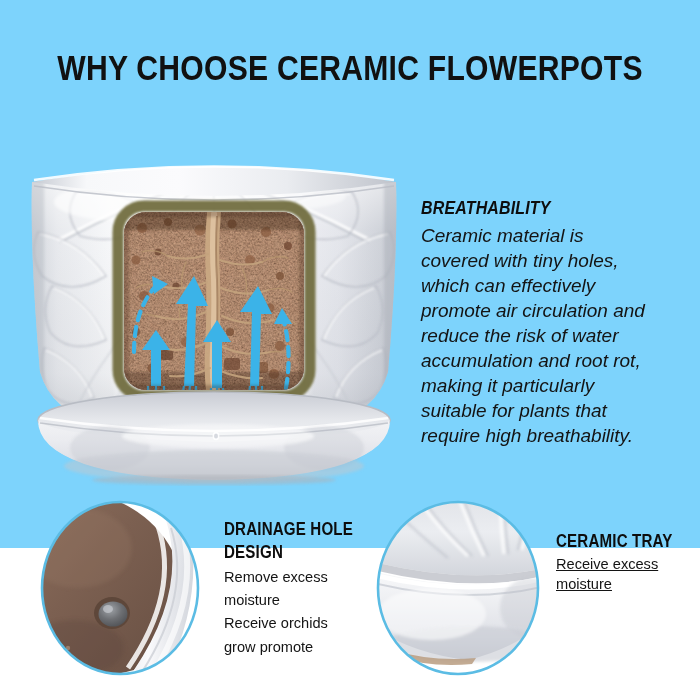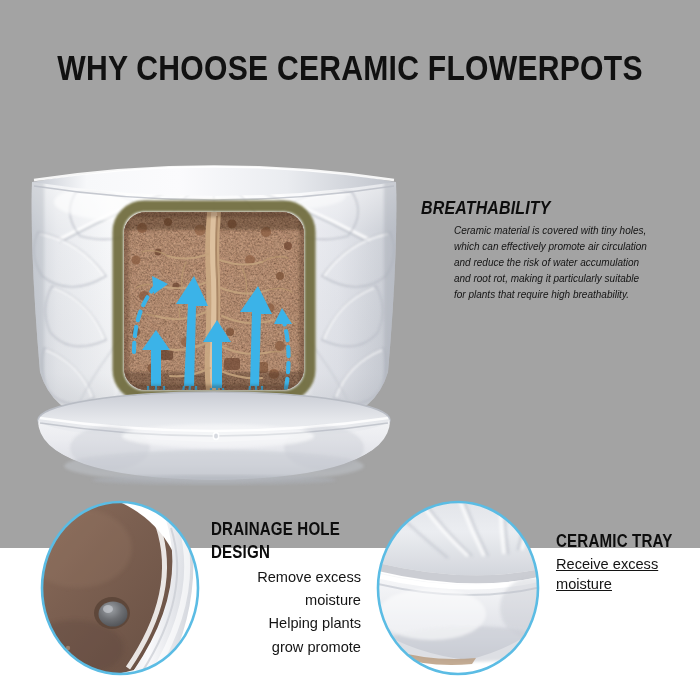--- a/index.html
+++ b/index.html
@@ -13,7 +13,7 @@
   #page {
     position: relative;
     width: 700px; height: 548px;
-    background: #a3a3a3;
+    background: #7dd3fc;
   }
 
   

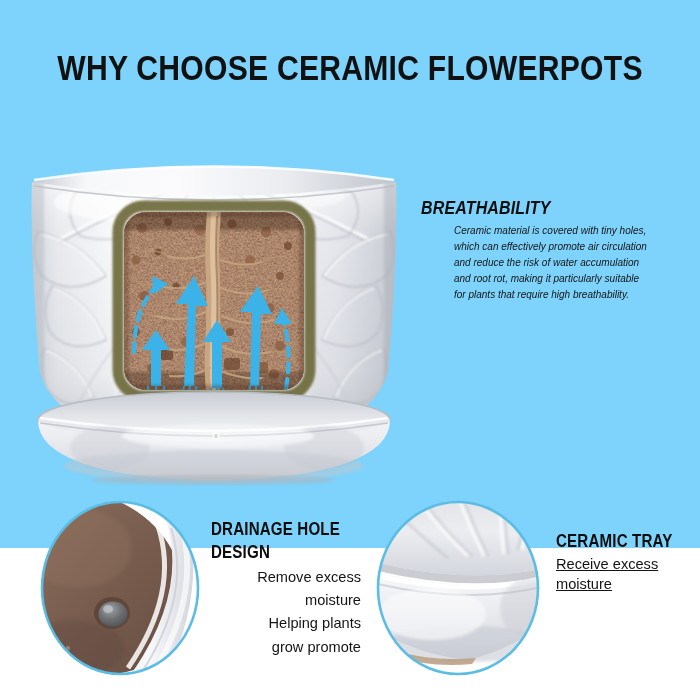--- a/index.html
+++ b/index.html
@@ -50,7 +50,7 @@
   
   #breath-block { position: absolute; left: 421px; top: 197px; width: 228px; font-style: italic; }
   #breath-block .sec-head { font-size: 19px; line-height: 22px; margin-bottom: 4px; }
-  #breath-block .sec-body { font-size: 10px; line-height: 16px; margin-left: 33px; }
+  #breath-block .sec-body { font-size: 19px; line-height: 25px; }
 
   
   #drain-block { position: absolute; left: 211px; top: 518px; width: 150px; }

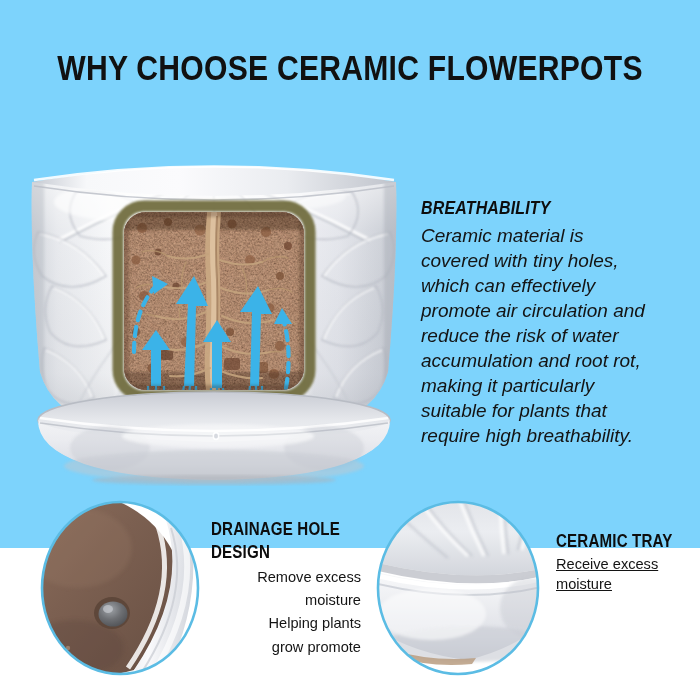--- a/index.html
+++ b/index.html
@@ -53,7 +53,7 @@
   #breath-block .sec-body { font-size: 19px; line-height: 25px; }
 
   
-  #drain-block { position: absolute; left: 211px; top: 518px; width: 150px; }
+  #drain-block { position: absolute; left: 224px; top: 518px; width: 150px; }
   #drain-block .sec-head { font-size: 18px; line-height: 23px; white-space: normal; width: 178px; }
   #drain-block .sec-body { font-size: 14.6px; line-height: 20.2px; margin-top: 3px; text-align: right; }
 

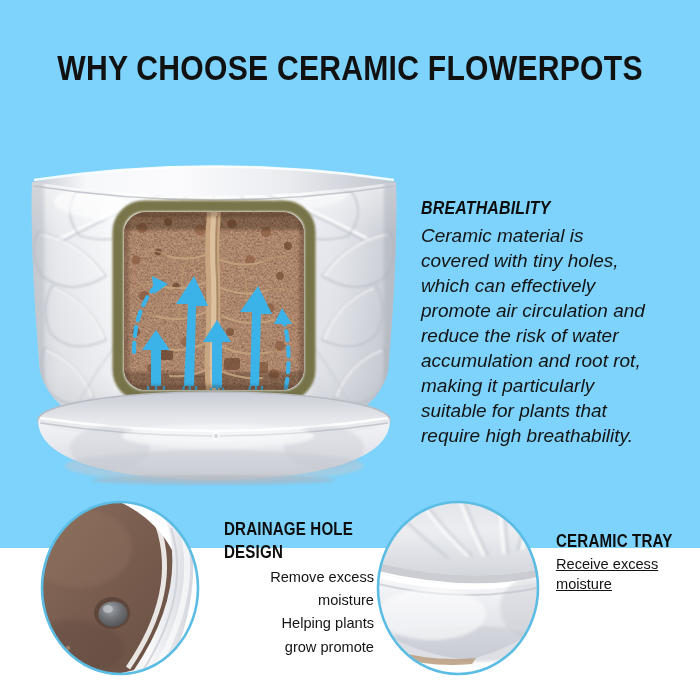--- a/index.html
+++ b/index.html
@@ -55,7 +55,7 @@
   
   #drain-block { position: absolute; left: 224px; top: 518px; width: 150px; }
   #drain-block .sec-head { font-size: 18px; line-height: 23px; white-space: normal; width: 178px; }
-  #drain-block .sec-body { font-size: 14.6px; line-height: 20.2px; margin-top: 3px; text-align: right; }
+  #drain-block .sec-body { font-size: 14.6px; line-height: 20.2px; margin-top: 3px; }
 
   
   #tray-block { position: absolute; left: 556px; top: 518px; width: 142px; margin-top: 12px; }

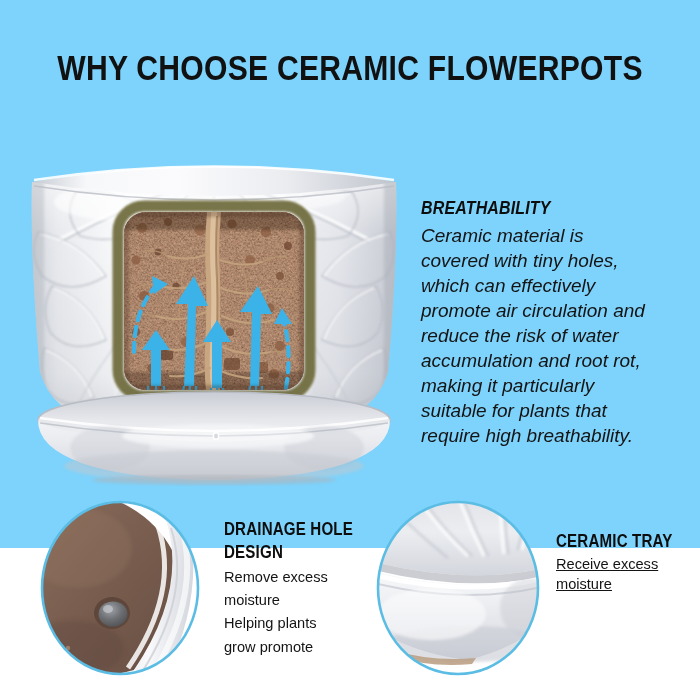--- a/index.html
+++ b/index.html
@@ -447,7 +447,7 @@
     <div class="sec-head">DRAINAGE HOLE DESIGN</div>
     <div class="sec-body">Remove excess</div>
     <div class="sec-body">moisture</div>
-    <div class="sec-body">Helping plants</div>
+    <div class="sec-body">Receive orchids</div>
     <div class="sec-body">grow promote</div>
   </div>
 

